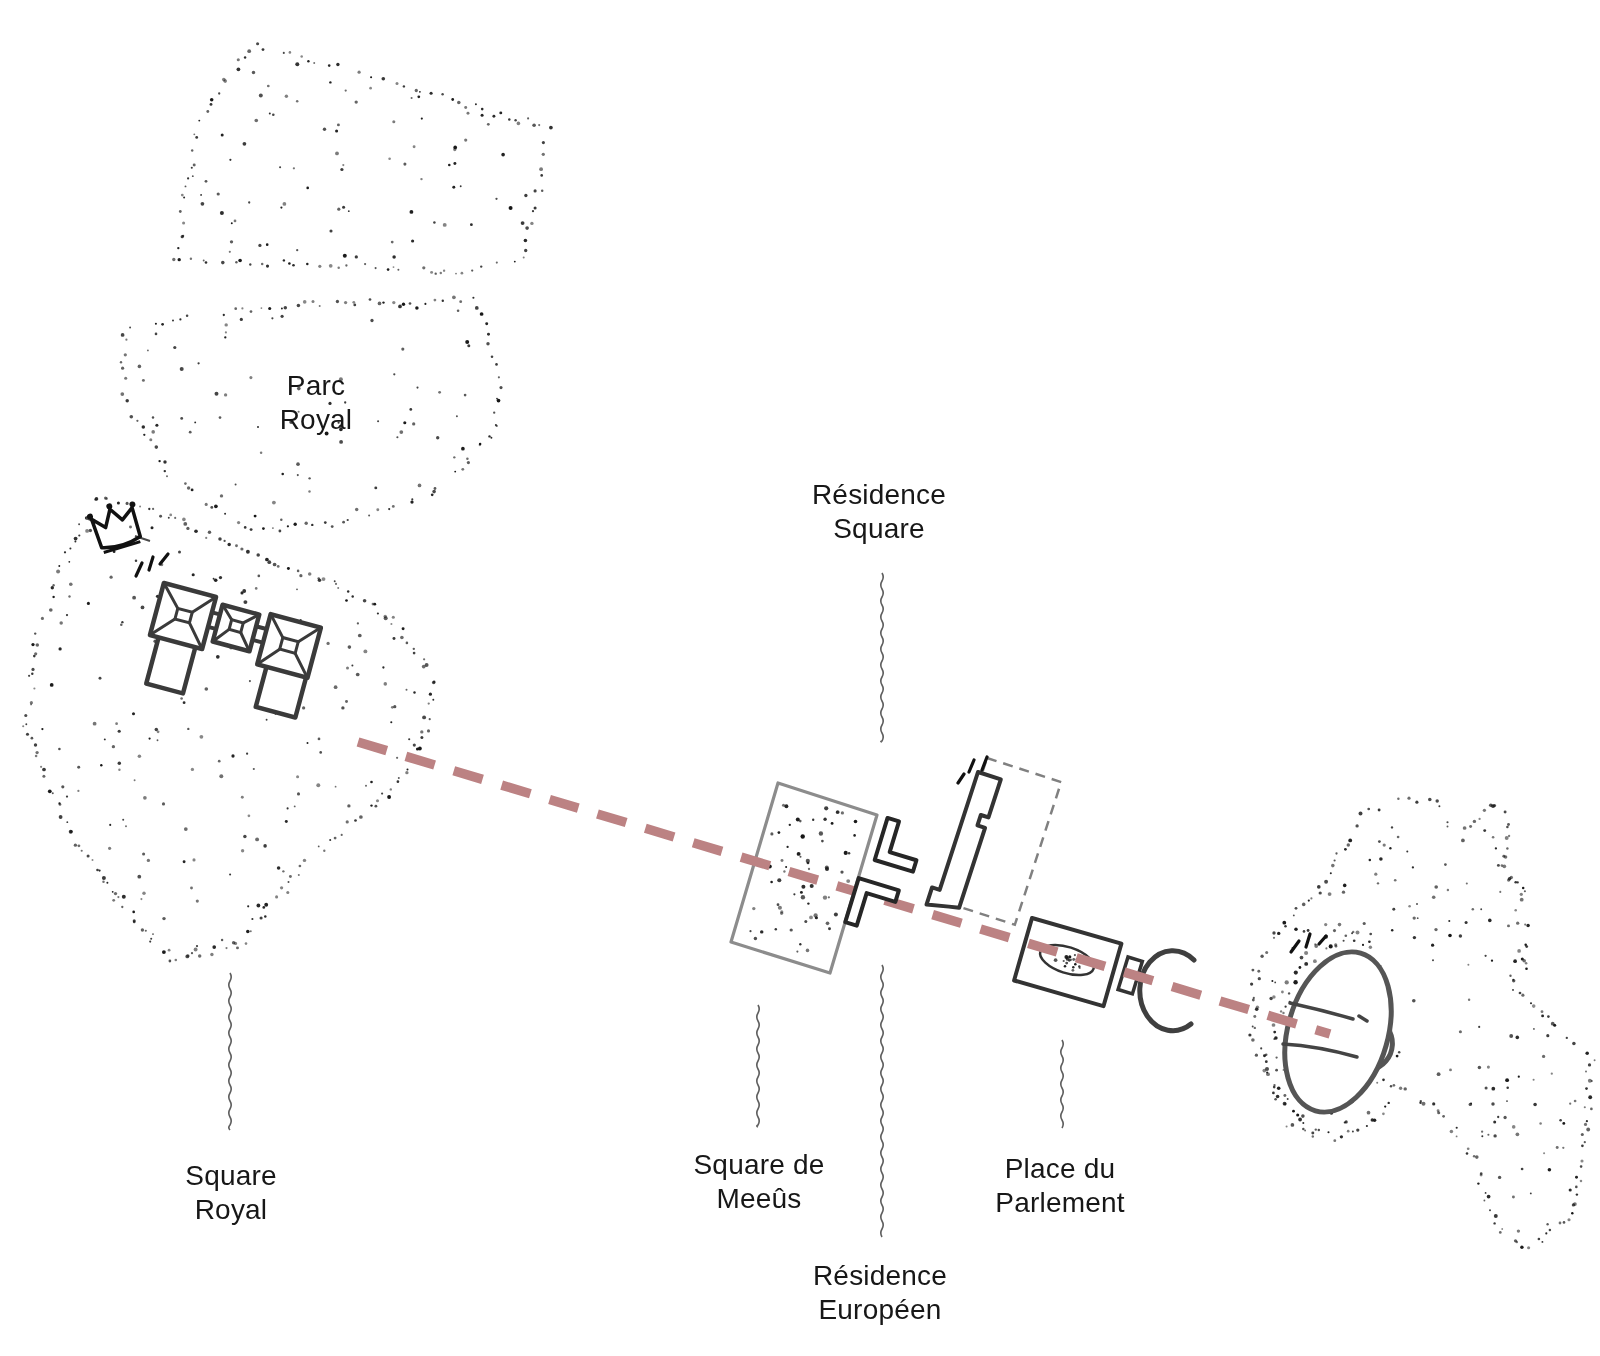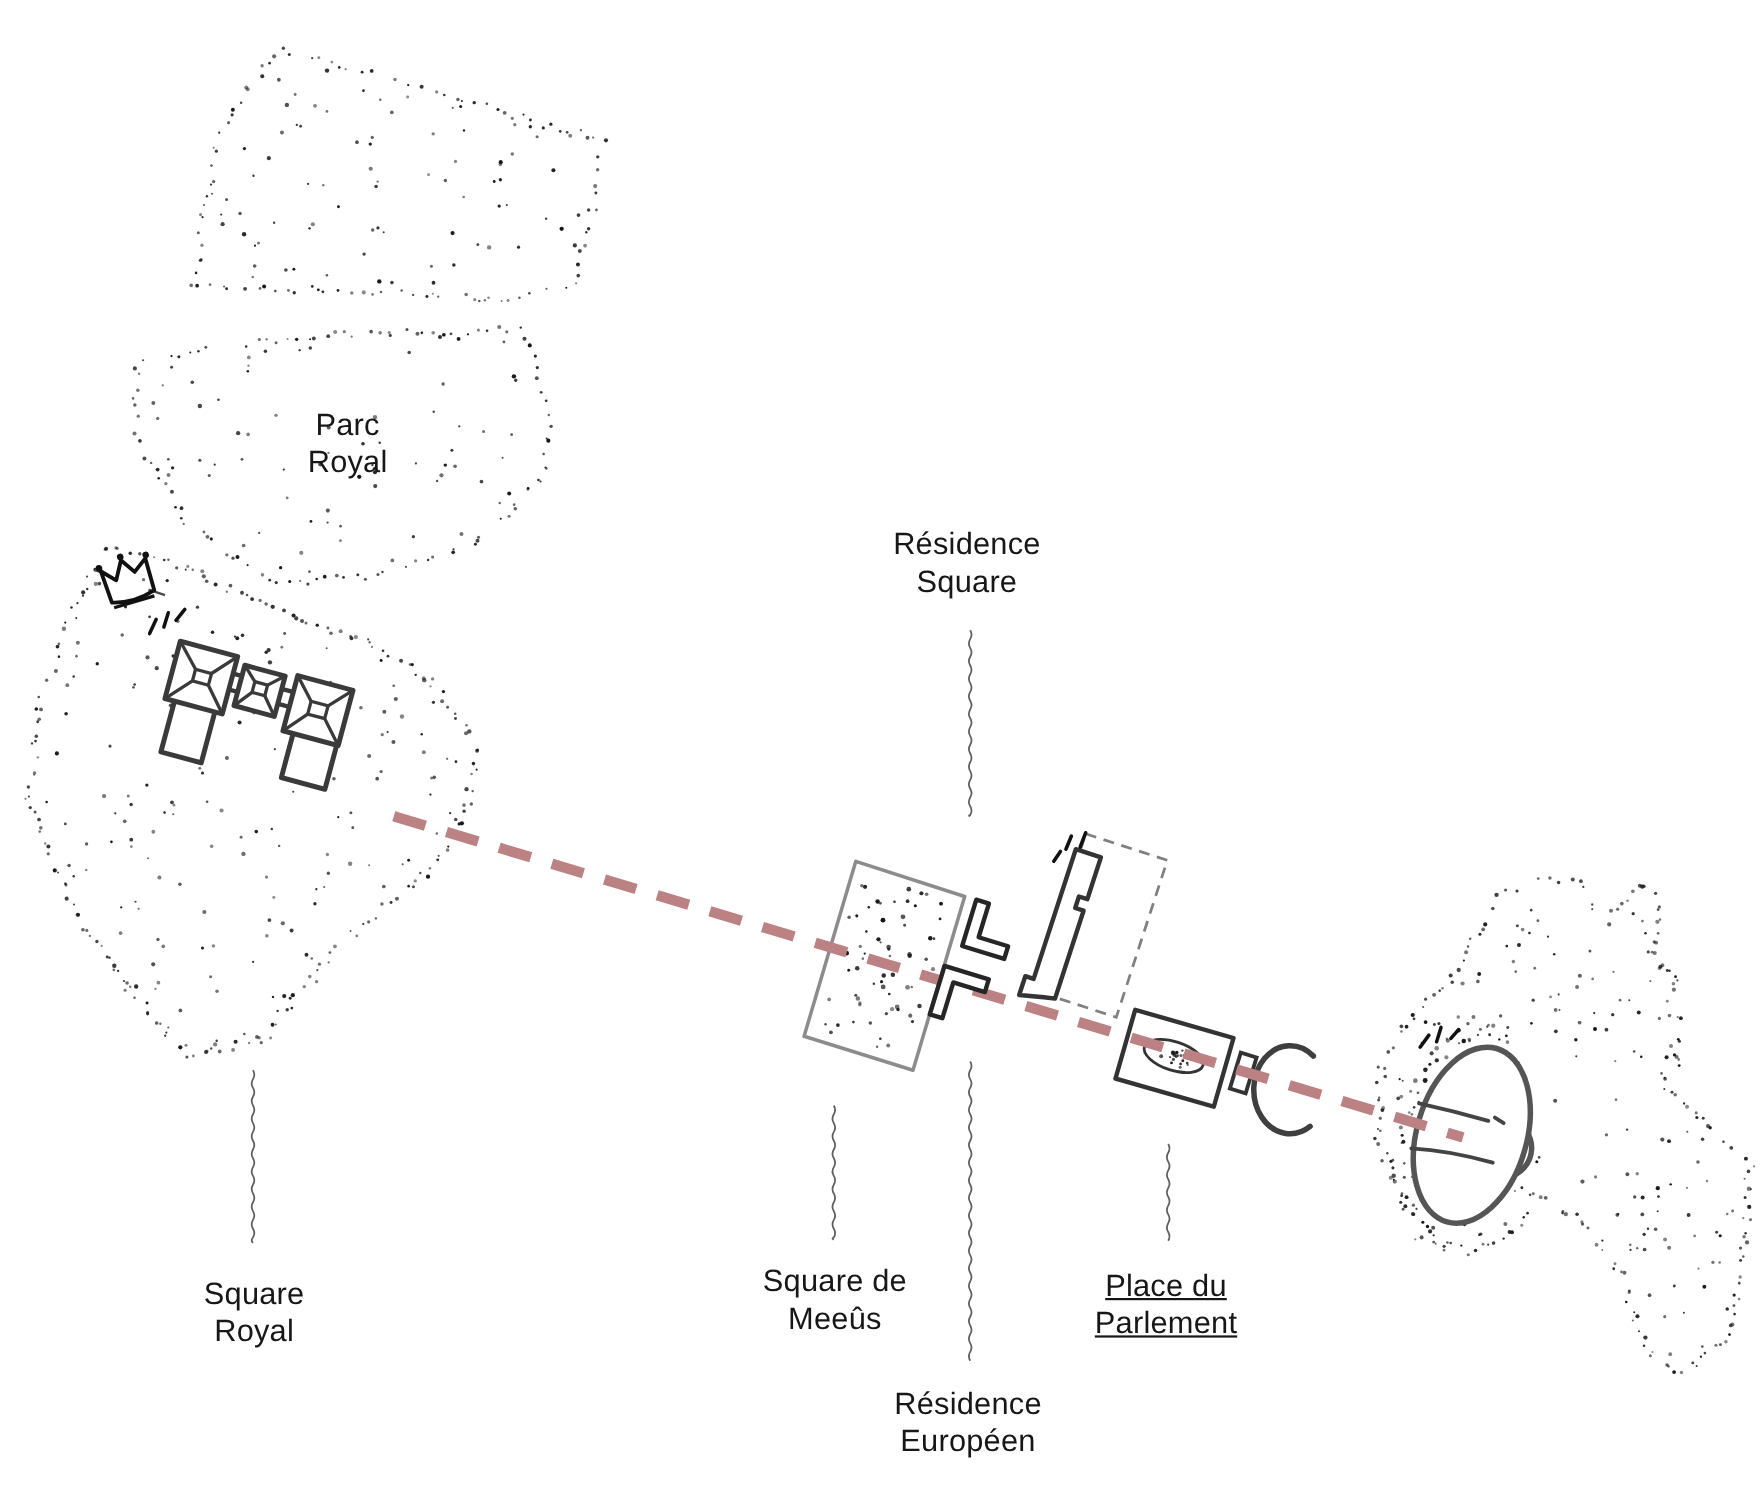--- a/index.html
+++ b/index.html
@@ -1313,7 +1313,7 @@
     <span>Square de</span>
     <span>Meeûs</span>
   </div>
-  <div class="map-label" style="left: 1060px; top: 1186px; text-decoration: underline;">
+  <div class="map-label" style="left: 1060px; top: 1186px;">
     <span>Place du</span>
     <span>Parlement</span>
   </div>

